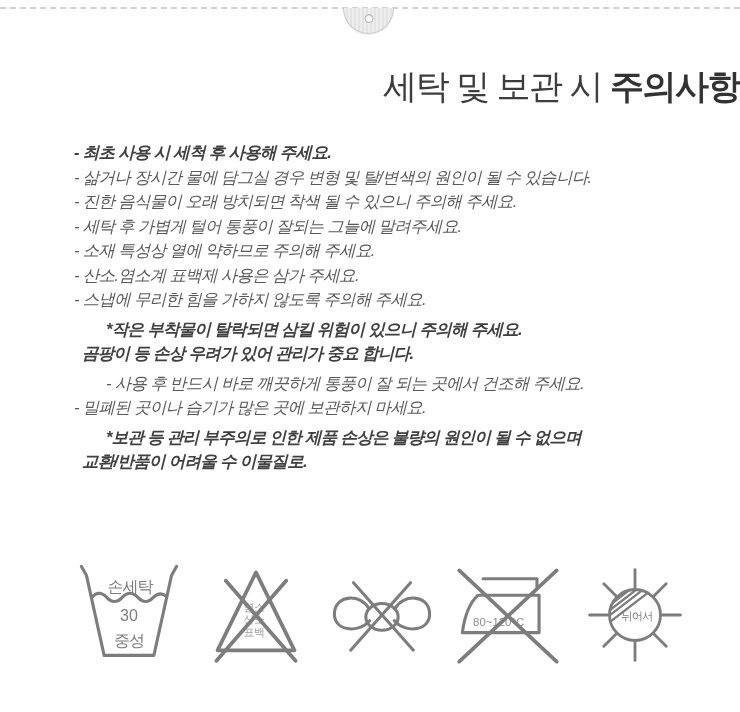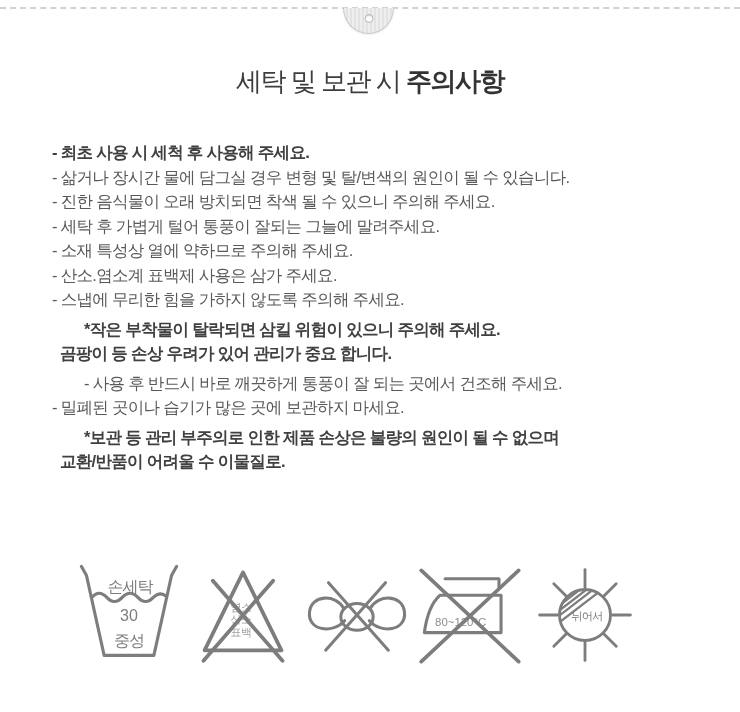--- a/index.html
+++ b/index.html
@@ -28,7 +28,7 @@
   }
   .title {
     position:absolute; top:64px; left:0; width:100%;
-    text-align:center; font-size:26px; color:#3d3d3d;
+    text-align:right; font-size:34px; color:#3d3d3d;
     font-weight:400; letter-spacing:-1.5px;
   }
   .title .t-bold { font-weight:700; color:#333333; }

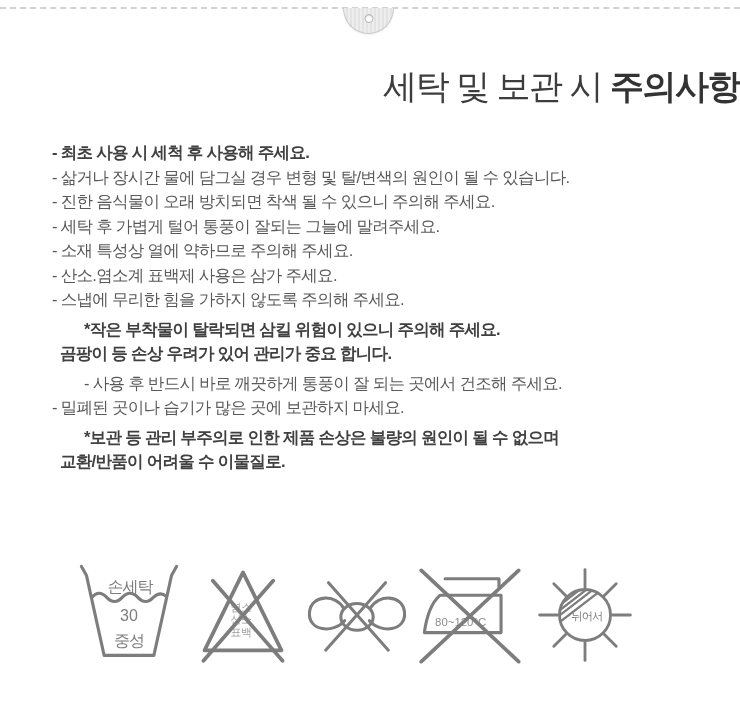--- a/index.html
+++ b/index.html
@@ -33,9 +33,9 @@
   }
   .title .t-bold { font-weight:700; color:#333333; }
   .notes {
-    position:absolute; top:140px; left:52px; width:660px;
+    position:absolute; top:140px; left:74px; width:660px;
     font-size:16.5px; line-height:24.5px; color:#595959;
-    letter-spacing:-0.7px; white-space:nowrap;
+    letter-spacing:-0.7px; white-space:nowrap;font-style:italic;
   }
   .note.bold { font-weight:700; color:#404040; }
   .note.gap  { margin-top:5px;margin-left:32px; }

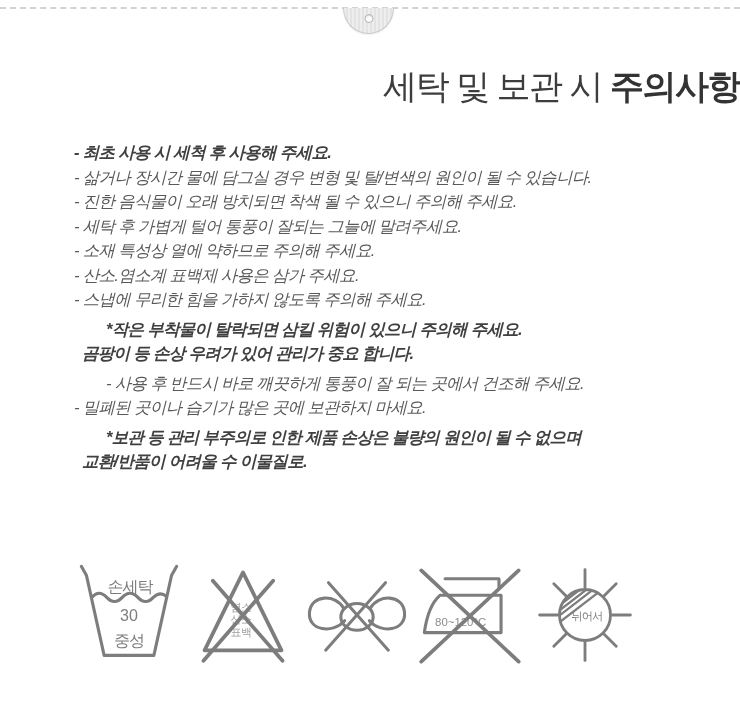--- a/index.html
+++ b/index.html
@@ -42,7 +42,7 @@
   .note.indent { padding-left:8px; }
   .symbols {
     position:absolute; top:563px; left:72px; width:620px; height:104px;
-    display:flex; align-items:center;
+    display:flex; justify-content:space-between; align-items:center;
   }
   .symbol { width:114px; height:104px; }
   .symbol svg { display:block; width:100%; height:100%; overflow:visible; }

